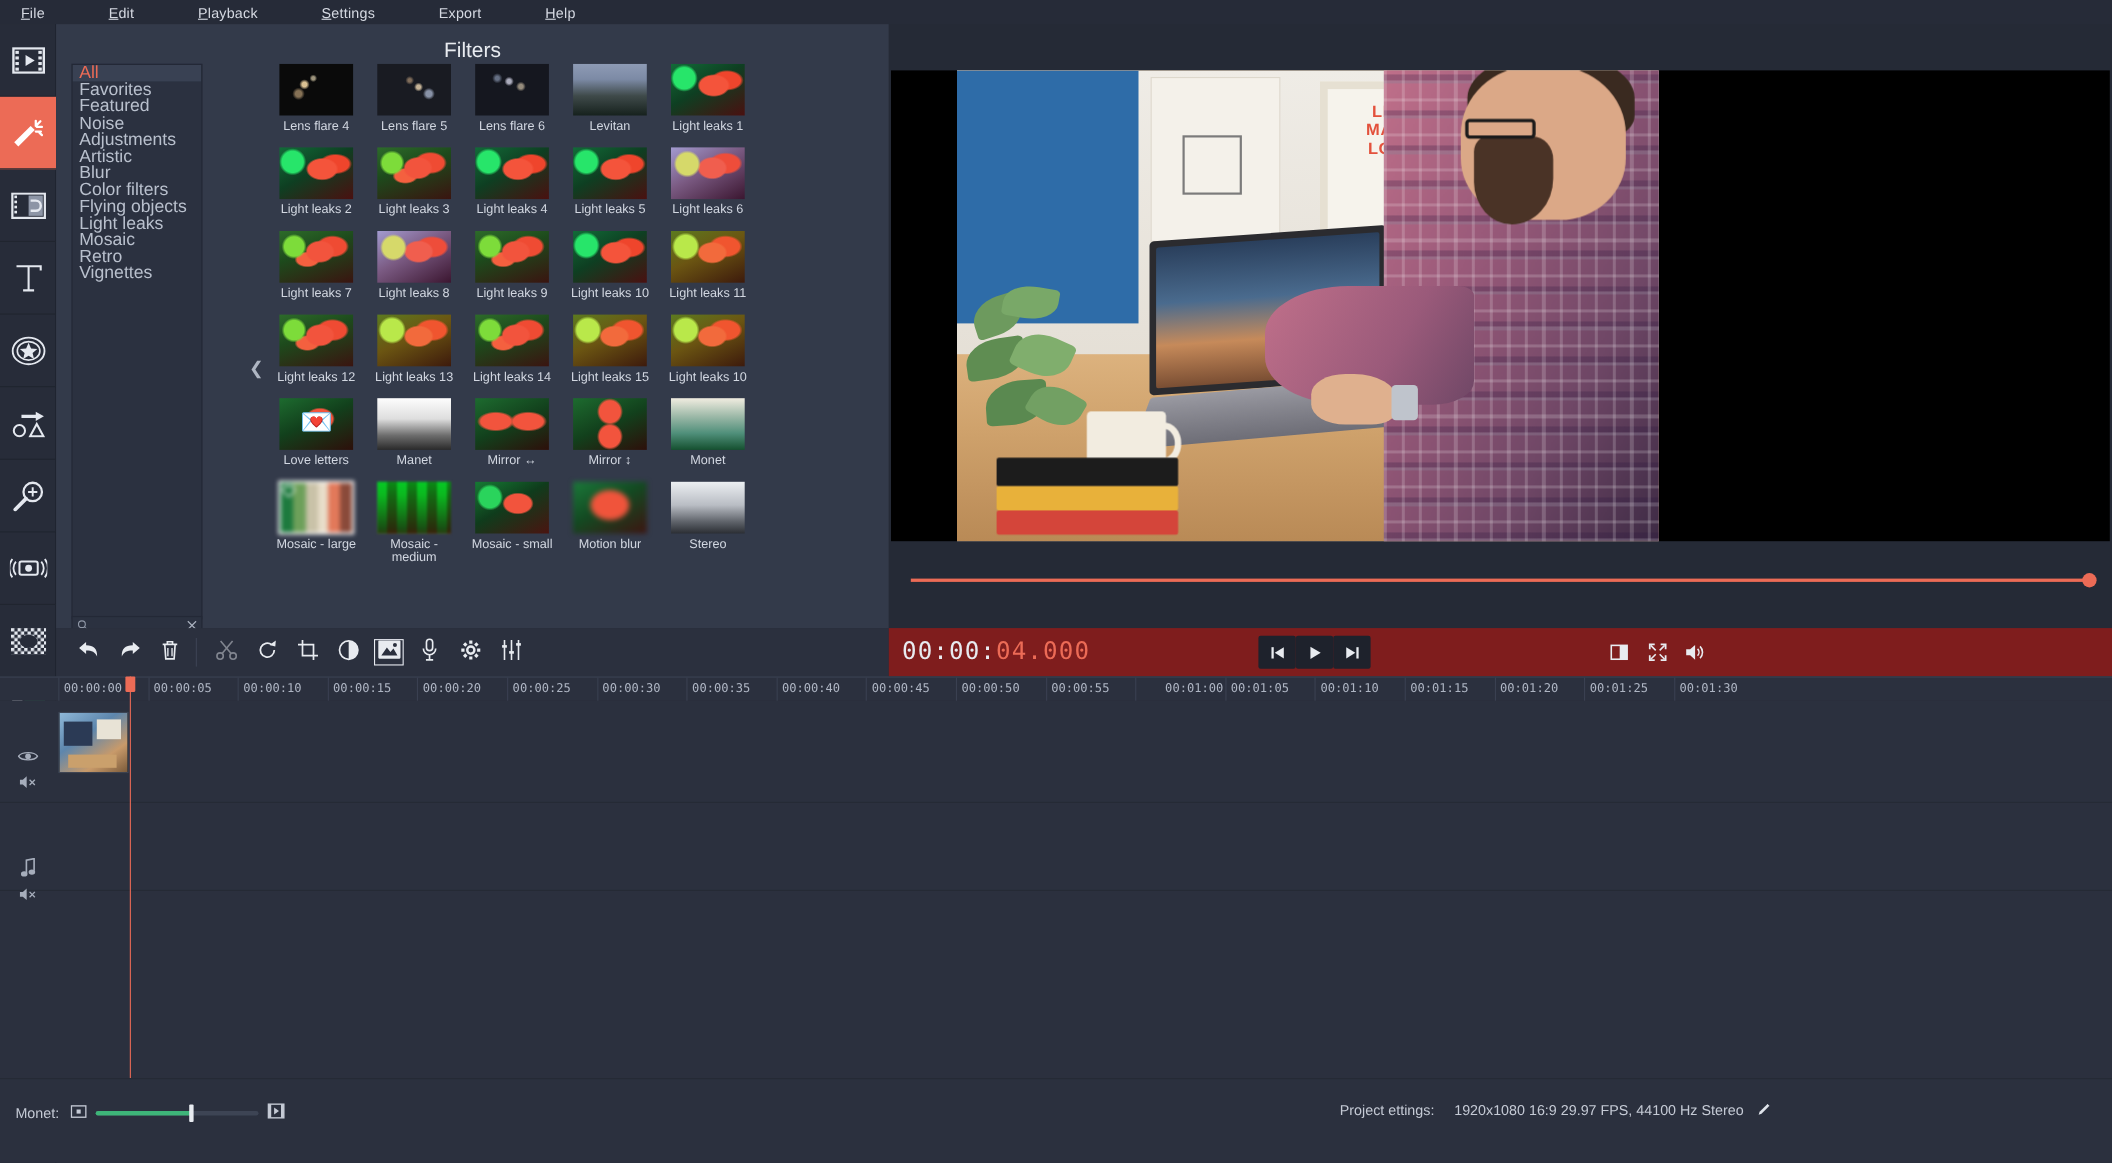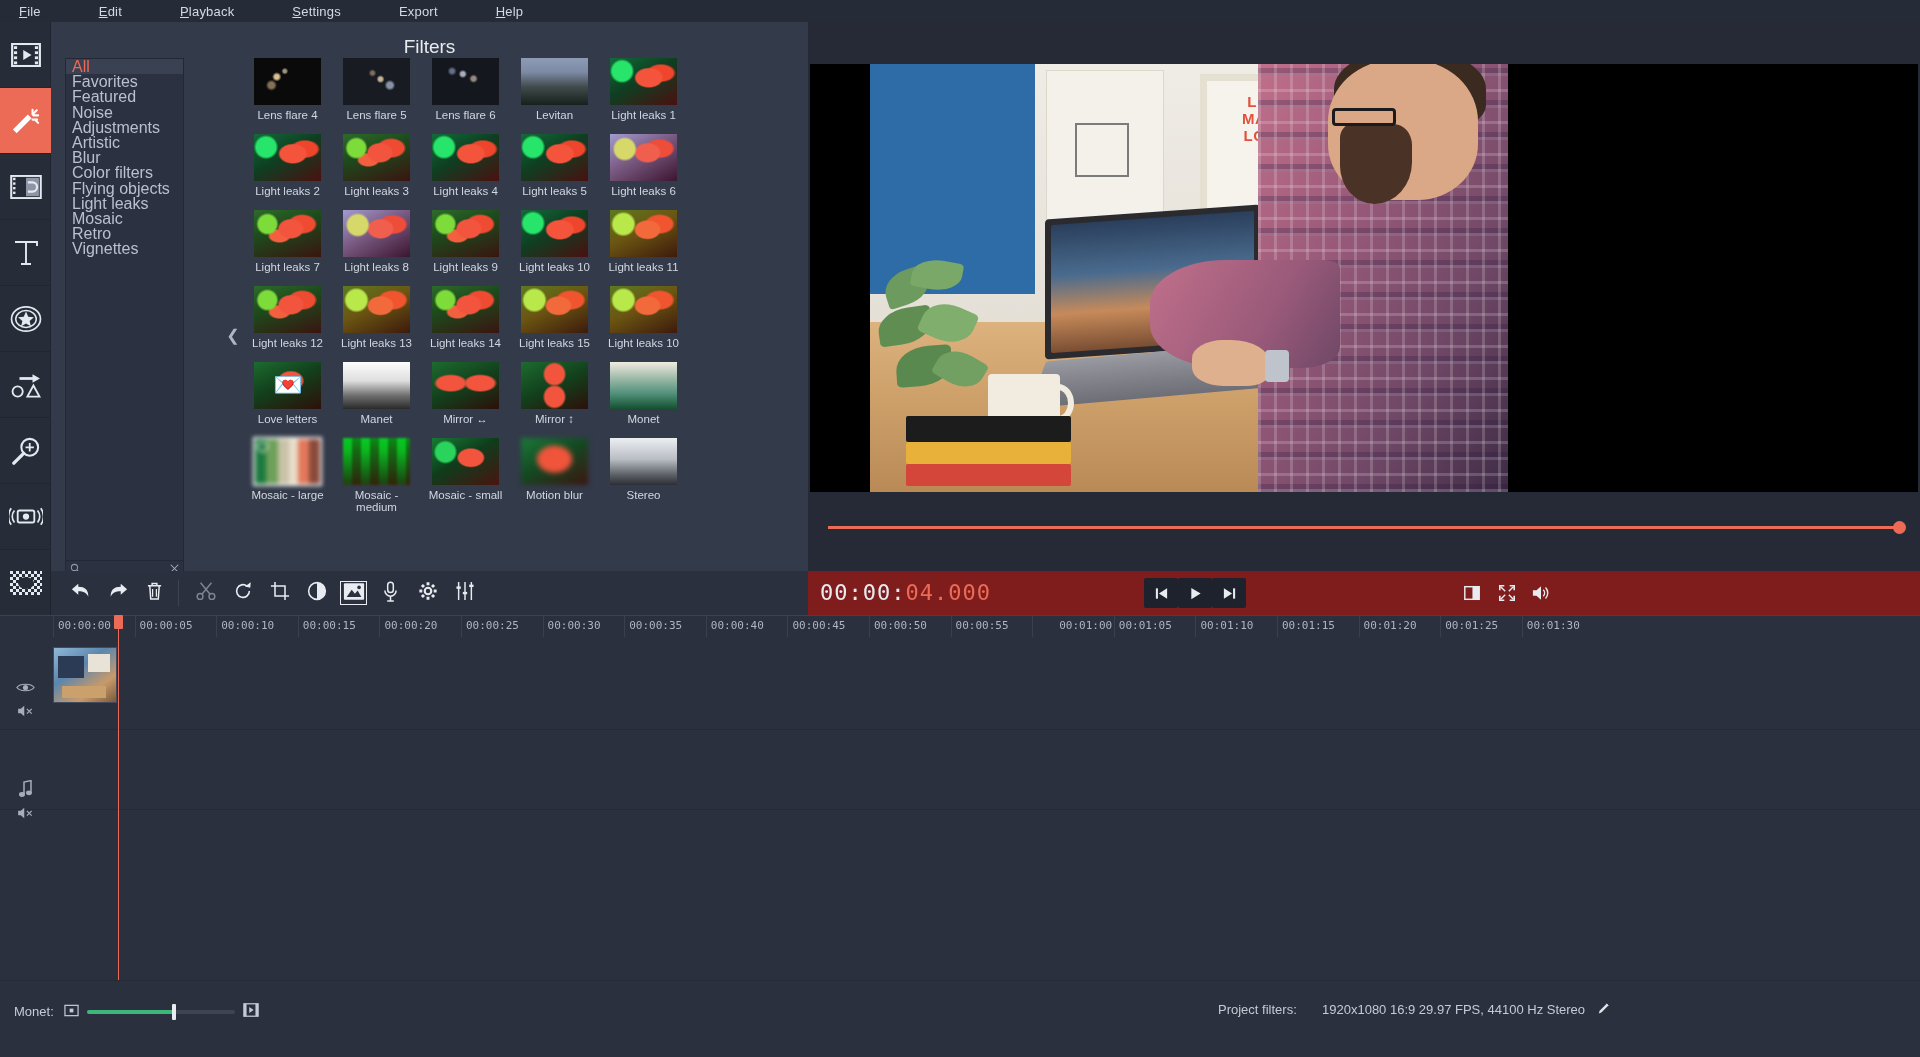--- a/index.html
+++ b/index.html
@@ -974,7 +974,7 @@
 
     <div id="proj-info">
       <div>
-        <span class="lbl">Project filters:</span><span>1920x1080 16:9 29.97 FPS, 44100 Hz Stereo</span>
+        <span class="lbl">Project ettings:</span><span>1920x1080 16:9 29.97 FPS, 44100 Hz Stereo</span>
         <span id="pencil-icon">
           <svg width="14" height="14" viewBox="0 0 16 16">
             <path d="M2 13l1-3 8-8 2 2-8 8z" fill="#dfe3ea"></path>

